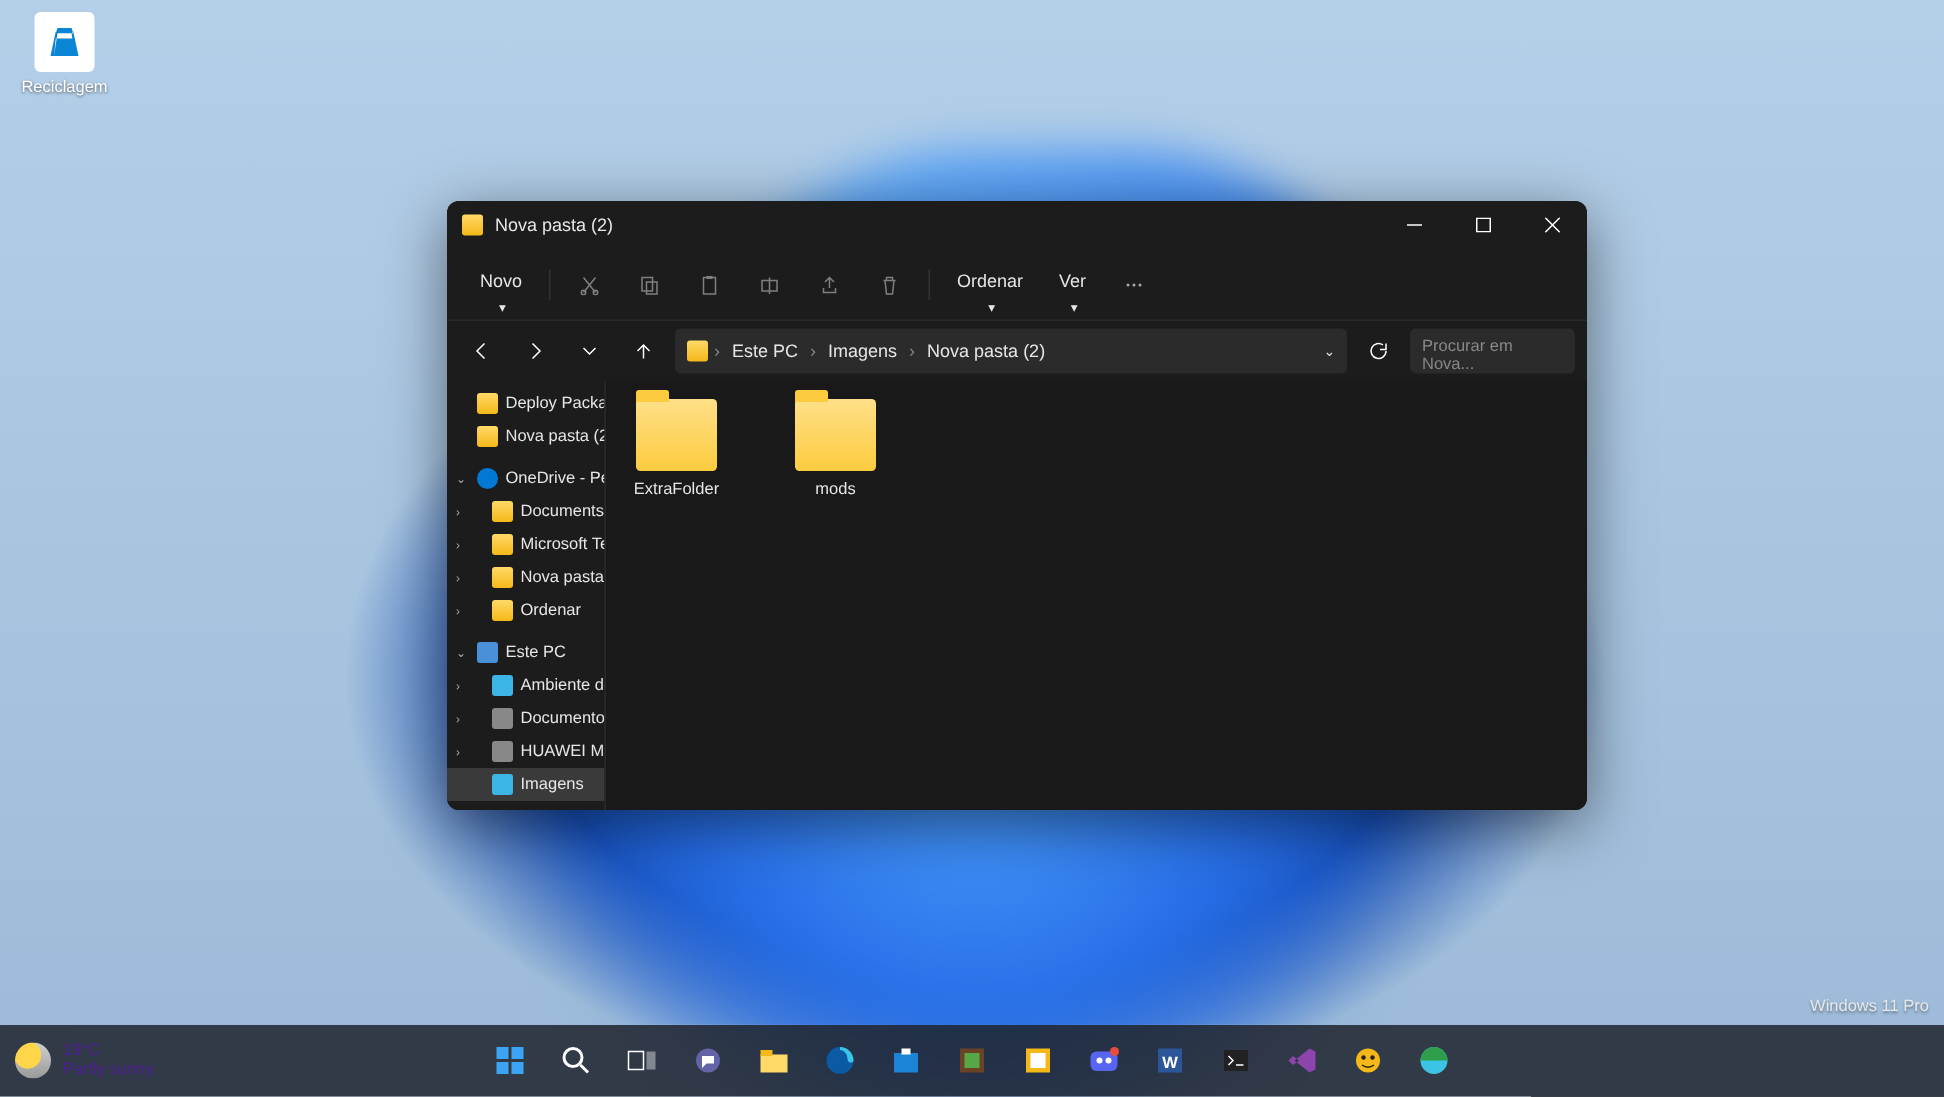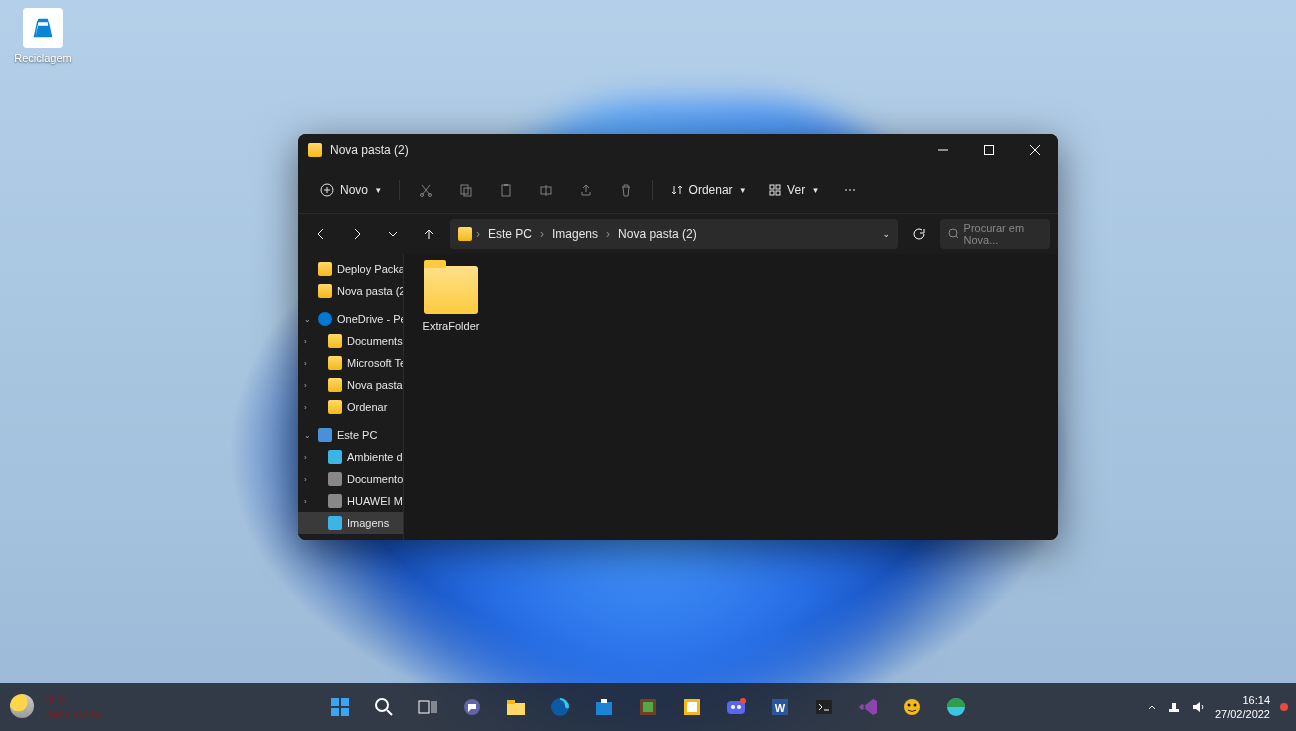--- a/index.html
+++ b/index.html
@@ -25,7 +25,7 @@
 
 
 .toolbar { height: 48px; display:flex; align-items:center; padding: 0 12px; gap: 4px; border-bottom: 1px solid #2a2a2a; }
-.toolbar-btn { height: 32px; padding: 0 10px; display:flex; align-items:center; gap:6px; color:#e6e6e6; font-size:12px; border-radius:4px; }
+.toolbar-btn { height: 32px; padding: 0 10px; display:flex; align-items:center; gap:6px; color:#e6e6e6; font-size:12px; border-radius:4px;flex-direction:column; }
 .toolbar-btn.icon-only { width:36px; justify-content:center; padding:0; color:#888; }
 .toolbar-btn.icon-only svg { opacity:.7; }
 .tsep { width:1px; height:20px; background:#333; margin:0 4px; }

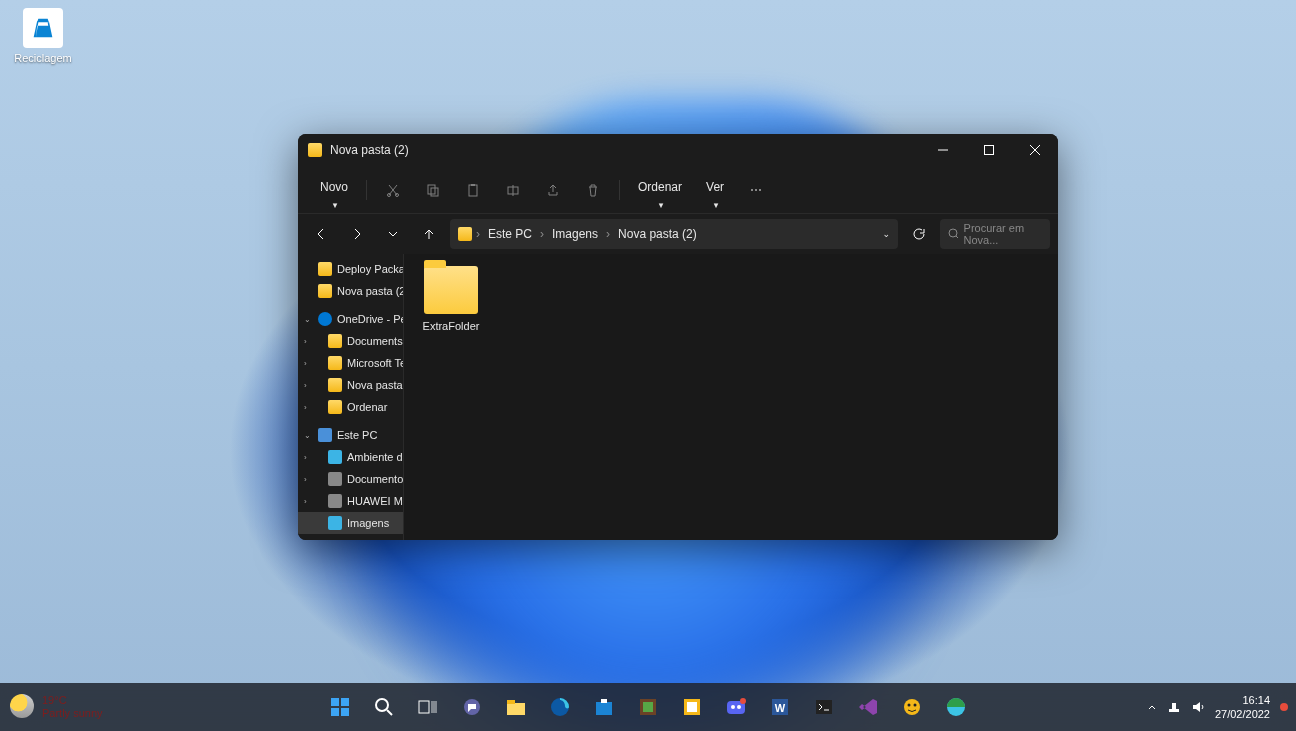--- a/index.html
+++ b/index.html
@@ -38,7 +38,7 @@
 .crumb { padding: 2px 4px; }
 .crumb-sep { color:#888; }
 .refresh-btn { width:30px; height:30px; display:flex; align-items:center; justify-content:center; color:#e6e6e6; }
-.searchbox { width:110px; height:30px; background:#2b2b2b; border-radius:4px; display:flex; align-items:center; padding:0 8px; color:#888; font-size:11px; gap:6px; }
+.searchbox { width:110px; height:30px; background:#2b2b2b; border-radius:4px; display:flex; align-items:center; padding:0 8px; color:#888; font-size:11px; gap:6px;flex-direction:column; }
 
 
 .body { flex:1; display:flex; overflow:hidden; }

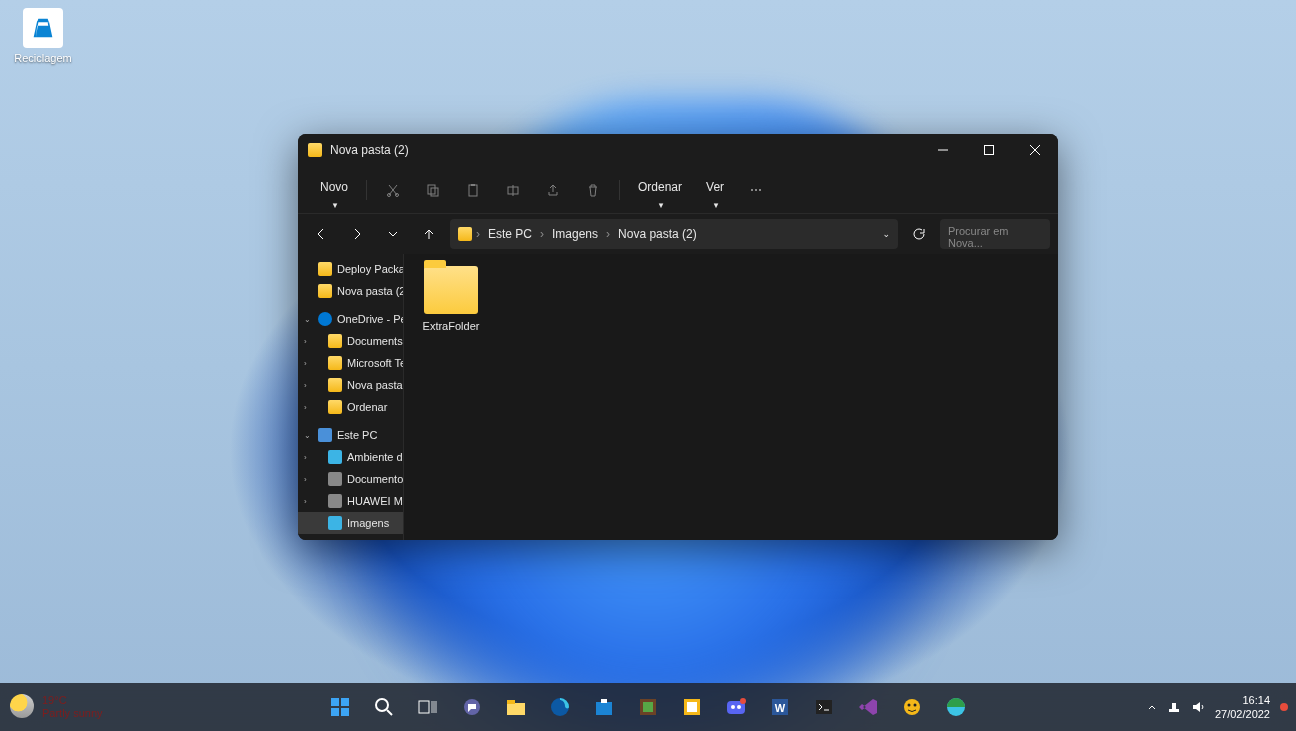--- a/index.html
+++ b/index.html
@@ -311,6 +311,10 @@
         <div class="file-icon folder"></div>
         <div>ExtraFolder</div>
       </div>
+      <div class="file-item">
+        <div class="file-icon folder"></div>
+        <div>mods</div>
+      </div>
     </div>
   </div>
 

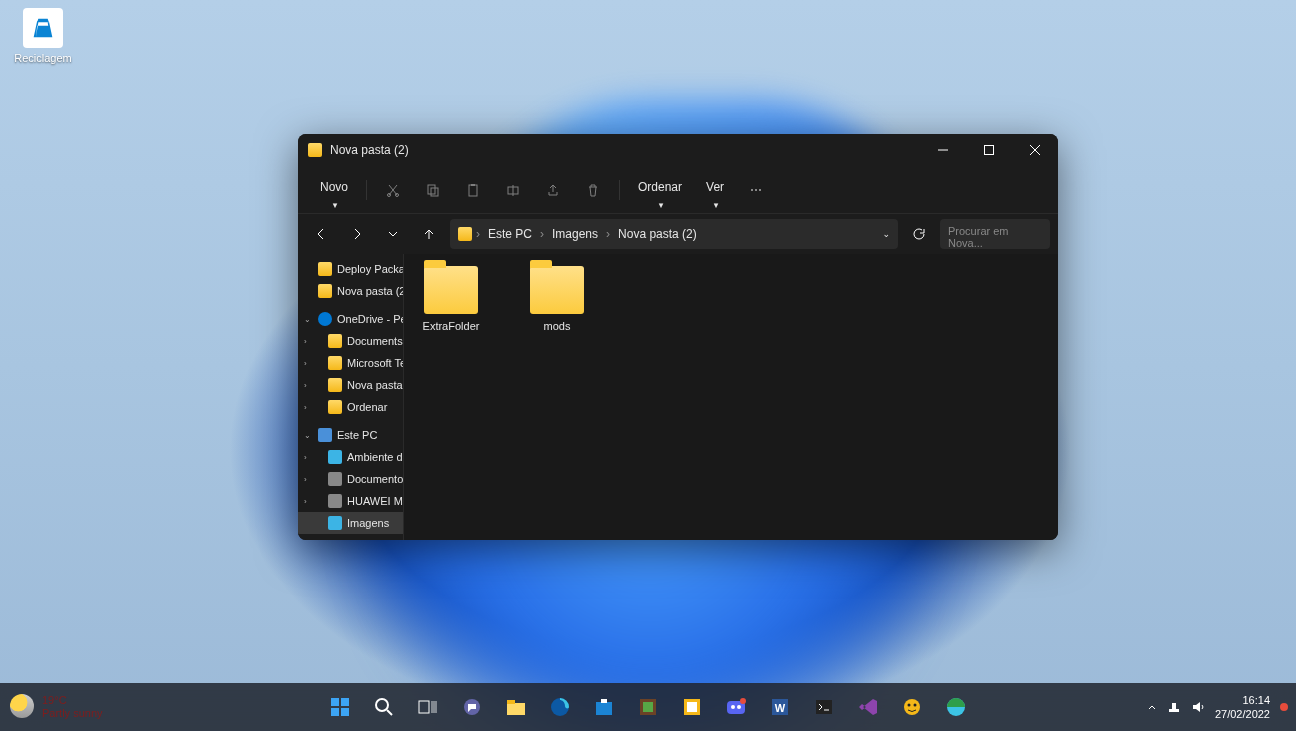--- a/index.html
+++ b/index.html
@@ -99,6 +99,7 @@
 </div>
 
 <div class="watermark">
+  <div>Windows 11 Pro</div>
 </div>
 
 <div class="explorer">

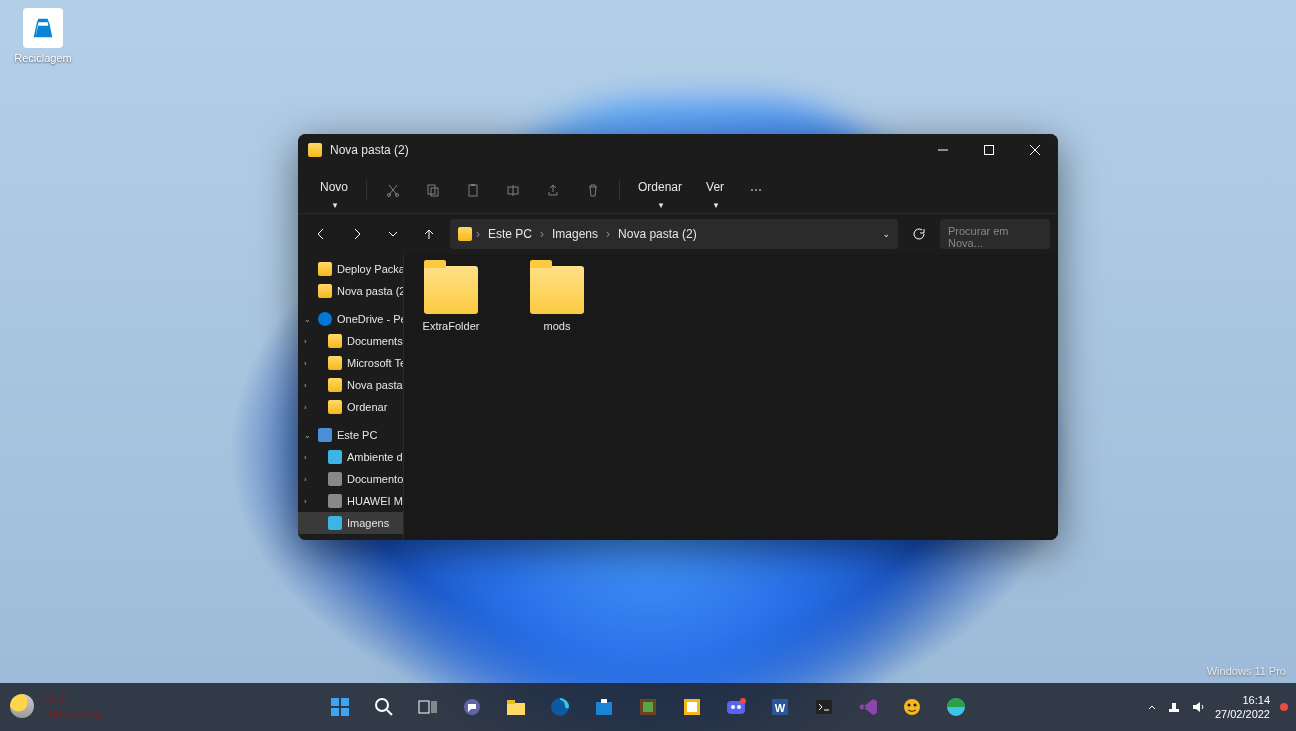--- a/index.html
+++ b/index.html
@@ -71,7 +71,7 @@
 
 
 .taskbar { position:absolute; bottom:0; left:0; right:0; height:48px; background:rgba(30,35,45,.85); backdrop-filter:blur(20px); display:flex; align-items:center; }
-.tb-left { position:absolute; left:10px; display:flex; gap:8px; color:#7f1d1d; }
+.tb-left { position:absolute; left:10px; display:flex; align-items:center; gap:8px; color:#4c1d95; }
 .weather-icon { width:24px; height:24px; background:radial-gradient(circle at 35% 35%,#ffd54a 40%,transparent 42%),linear-gradient(180deg,#cfcfcf,#9a9a9a); border-radius:50%; }
 .weather-txt { font-size:11px; line-height:1.2; }
 .tb-center { margin:0 auto; display:flex; gap:4px; }

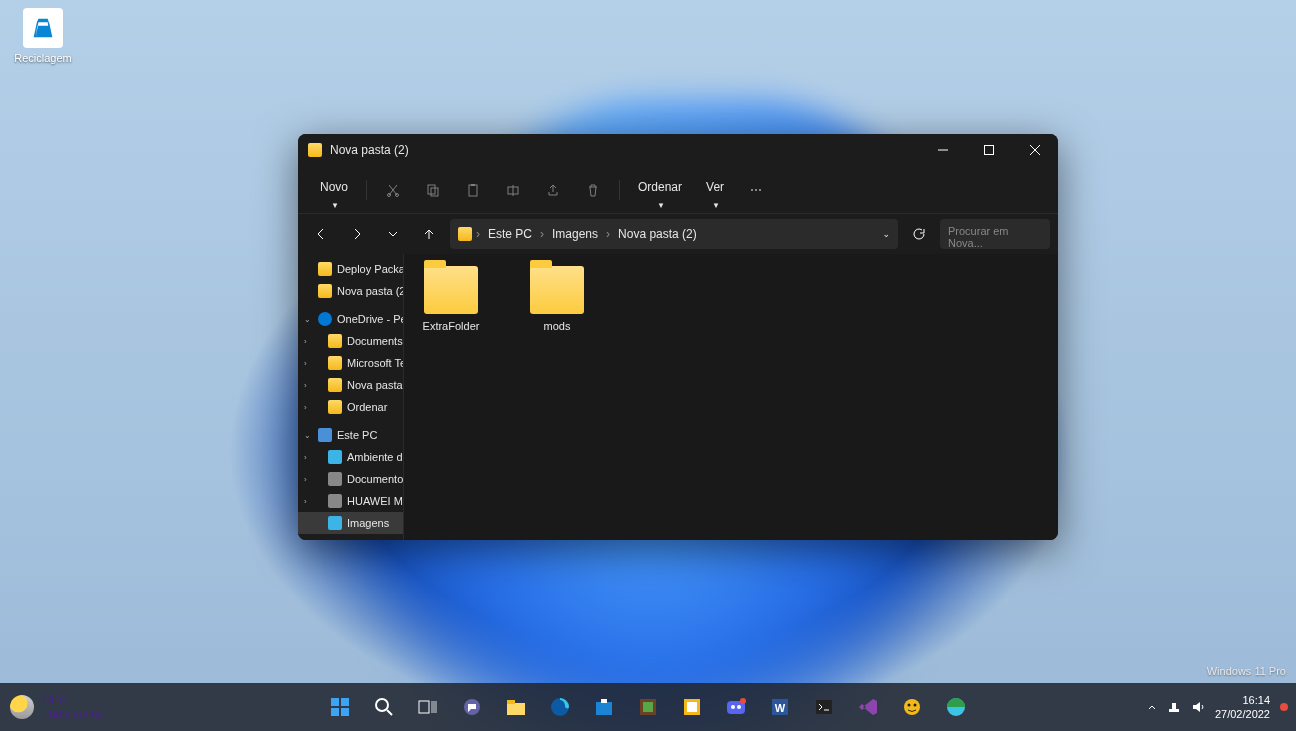--- a/index.html
+++ b/index.html
@@ -426,32 +426,6 @@
         </svg>
       </div>
   </div>
-  <div class="tb-right">
-    <div class="tb-tray">
-      <span>
-          <svg width="10" height="10">
-            <path fill="none" stroke="#fff" d="M2 7l3-3 3 3"></path>
-          </svg>
-        </span>
-      <span>
-          <svg width="14" height="14">
-            <rect x="2" y="9" width="10" height="3" fill="#fff"></rect>
-            <rect x="5" y="3" width="4" height="6" fill="#fff"></rect>
-          </svg>
-        </span>
-      <span>
-          <svg width="14" height="14">
-            <path fill="#fff" d="M2 5h3l4-3v10l-4-3H2z"></path>
-            <path fill="none" stroke="#fff" d="M11 5q2 2 0 4"></path>
-          </svg>
-        </span>
-    </div>
-    <div class="clock">
-      <div>16:14</div>
-      <div>27/02/2022</div>
-    </div>
-    <div class="notif-dot"></div>
-  </div>
 </div>
 
 </body></html>

